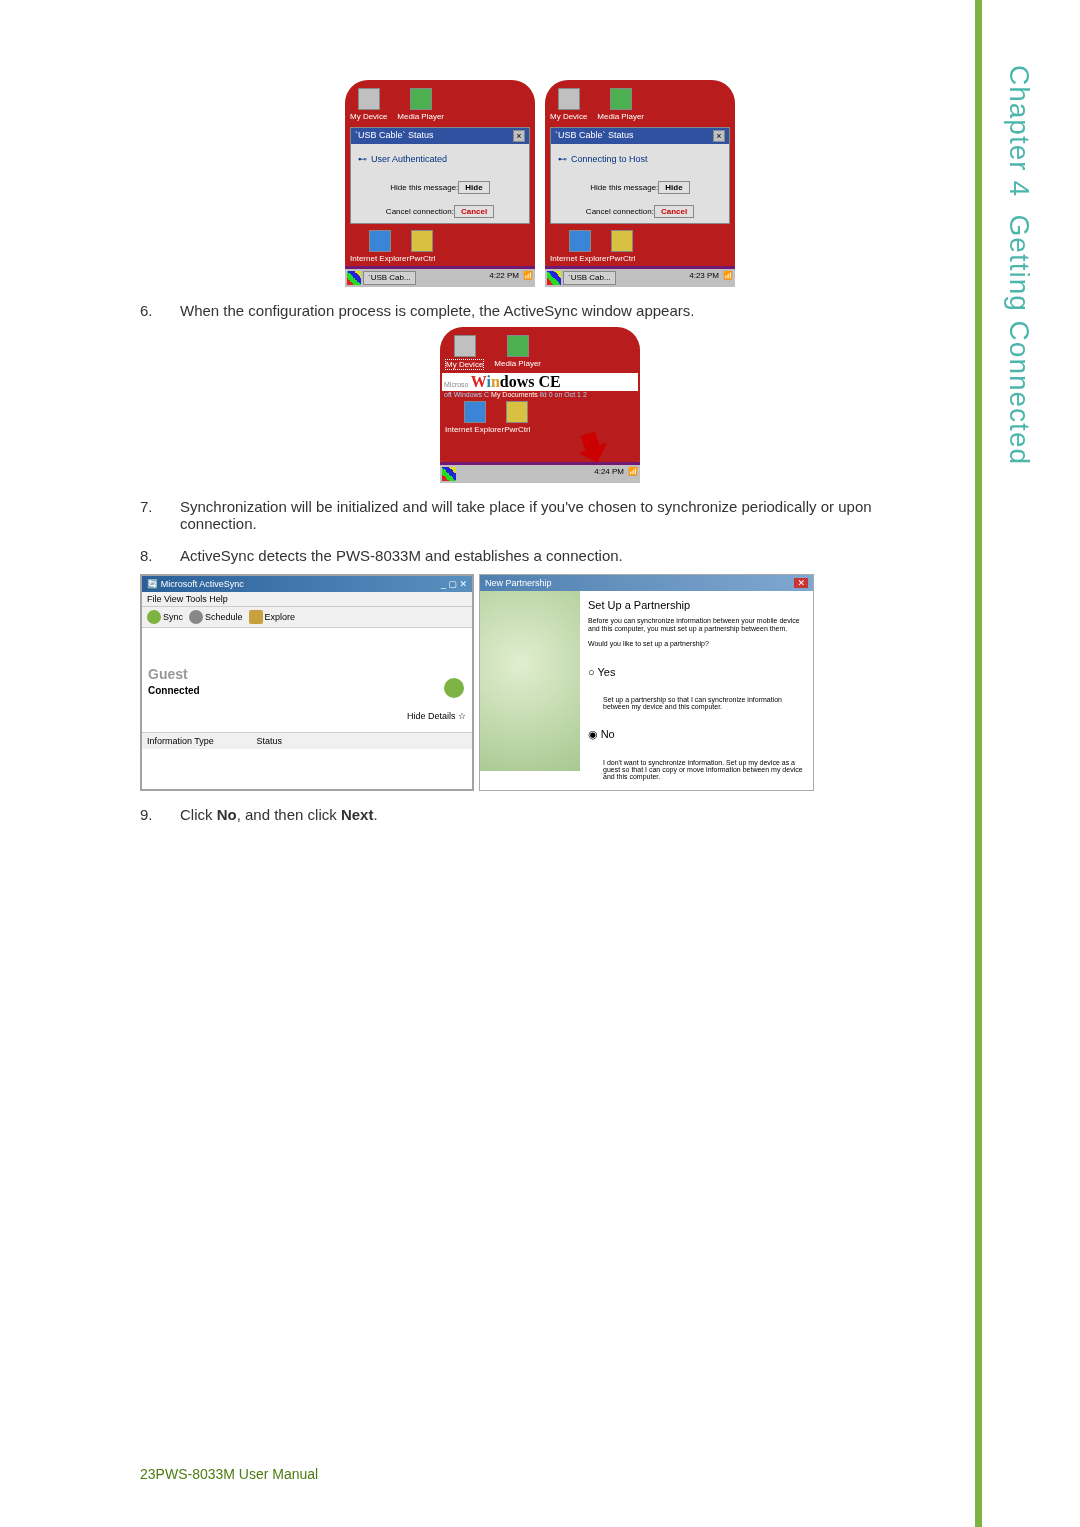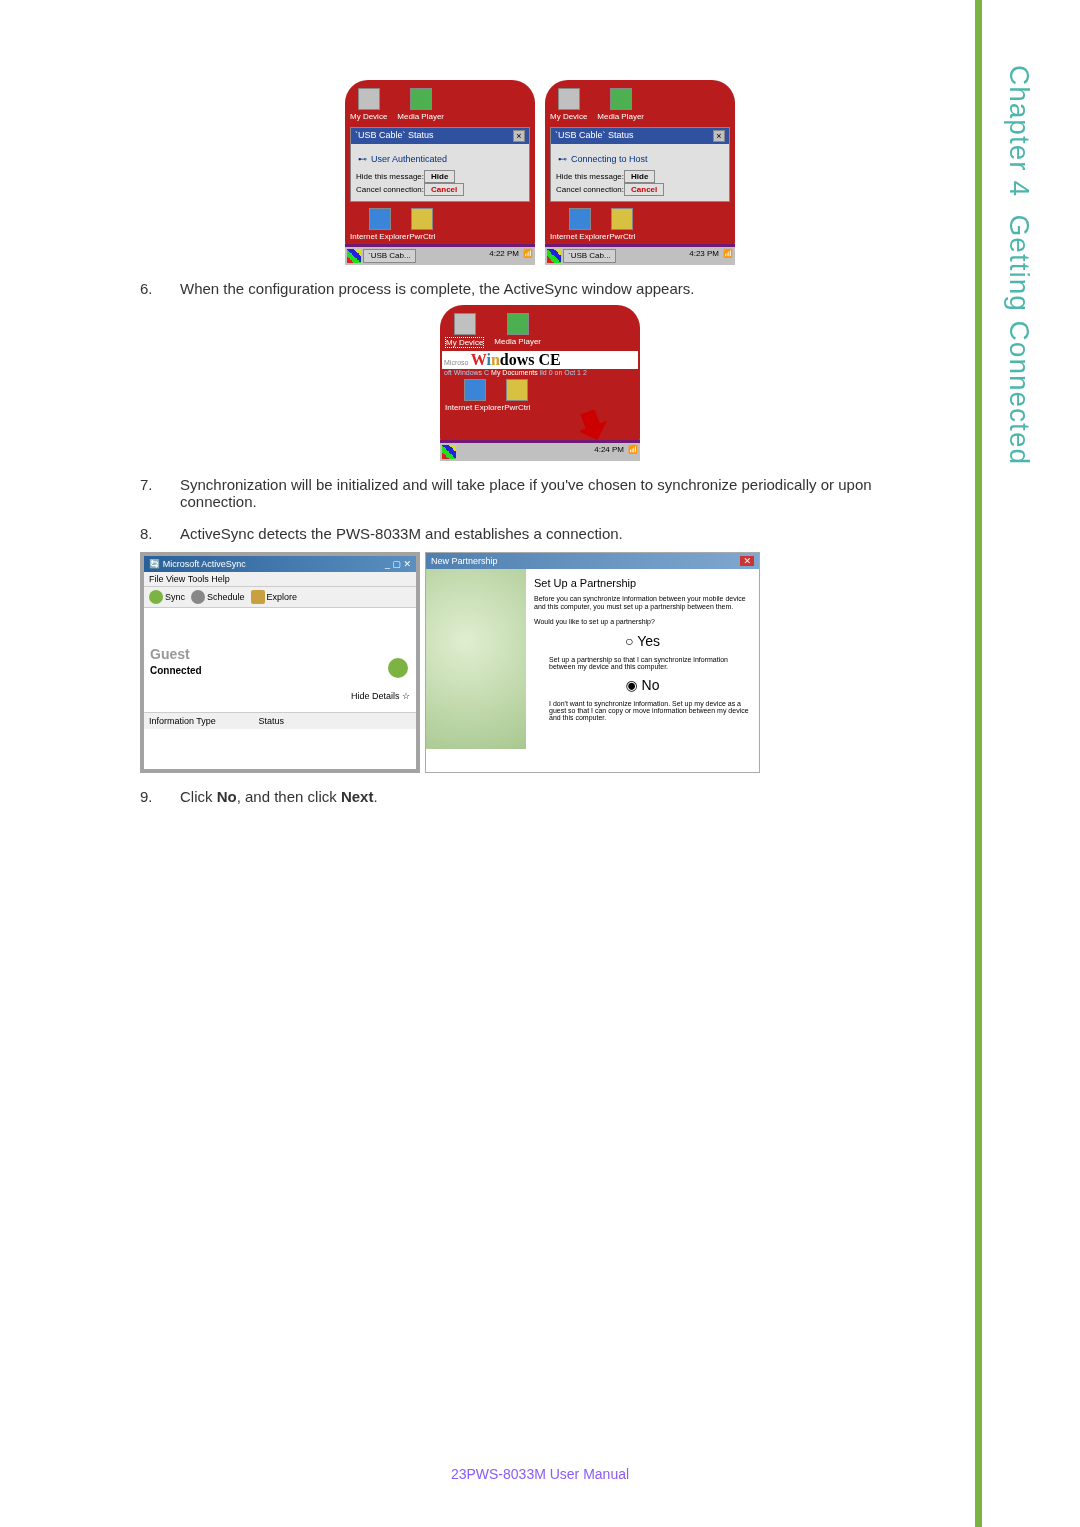--- a/index.html
+++ b/index.html
@@ -103,9 +103,9 @@
     }
     .status-row {
       display: flex;
-      justify-content: flex-start;
+      justify-content: center;
       align-items: center;
-      margin-top: 0;
+      margin-top: 11px;
       font-size: 8px;
     }
     .status-row button {

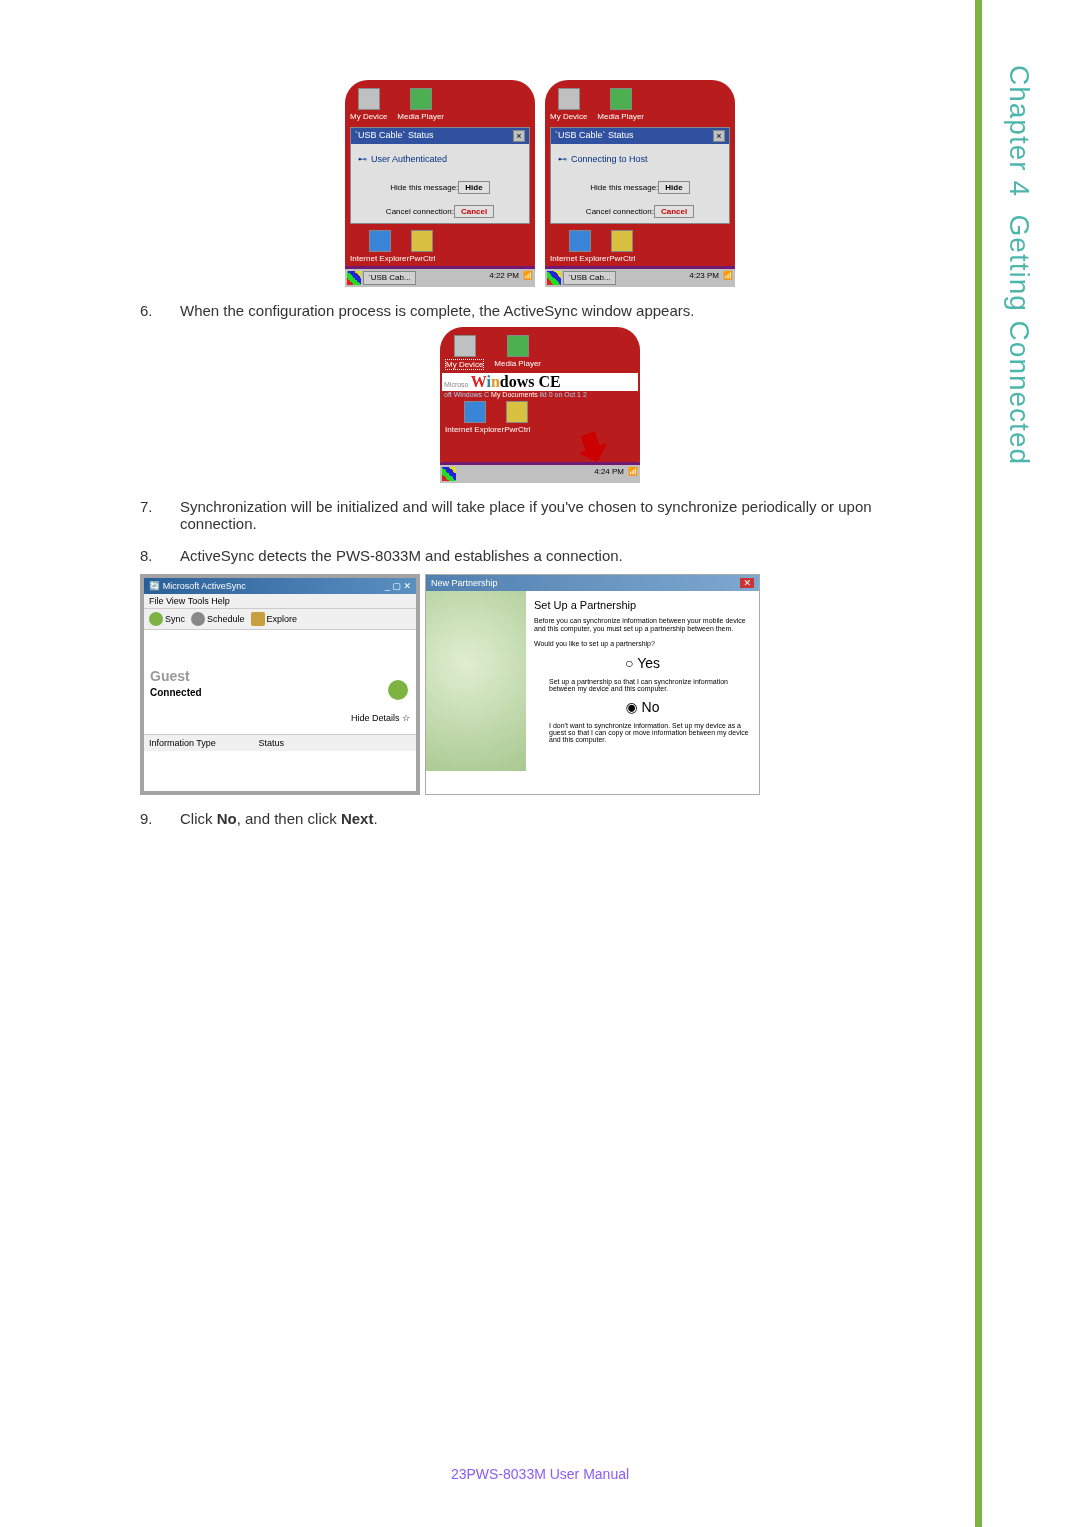--- a/index.html
+++ b/index.html
@@ -159,9 +159,9 @@
       margin: 10px 0;
     }
     .activesync-window {
-      border: 4px solid #a3a3a3;
-      font-size: 9px;
-      width: 280px;
+      border: 2px solid #a3a3a3;
+      font-size: 9px;
+      width: 334px;
     }
     .as-title {
       background: linear-gradient(to right, #2a6099, #5a90c0);

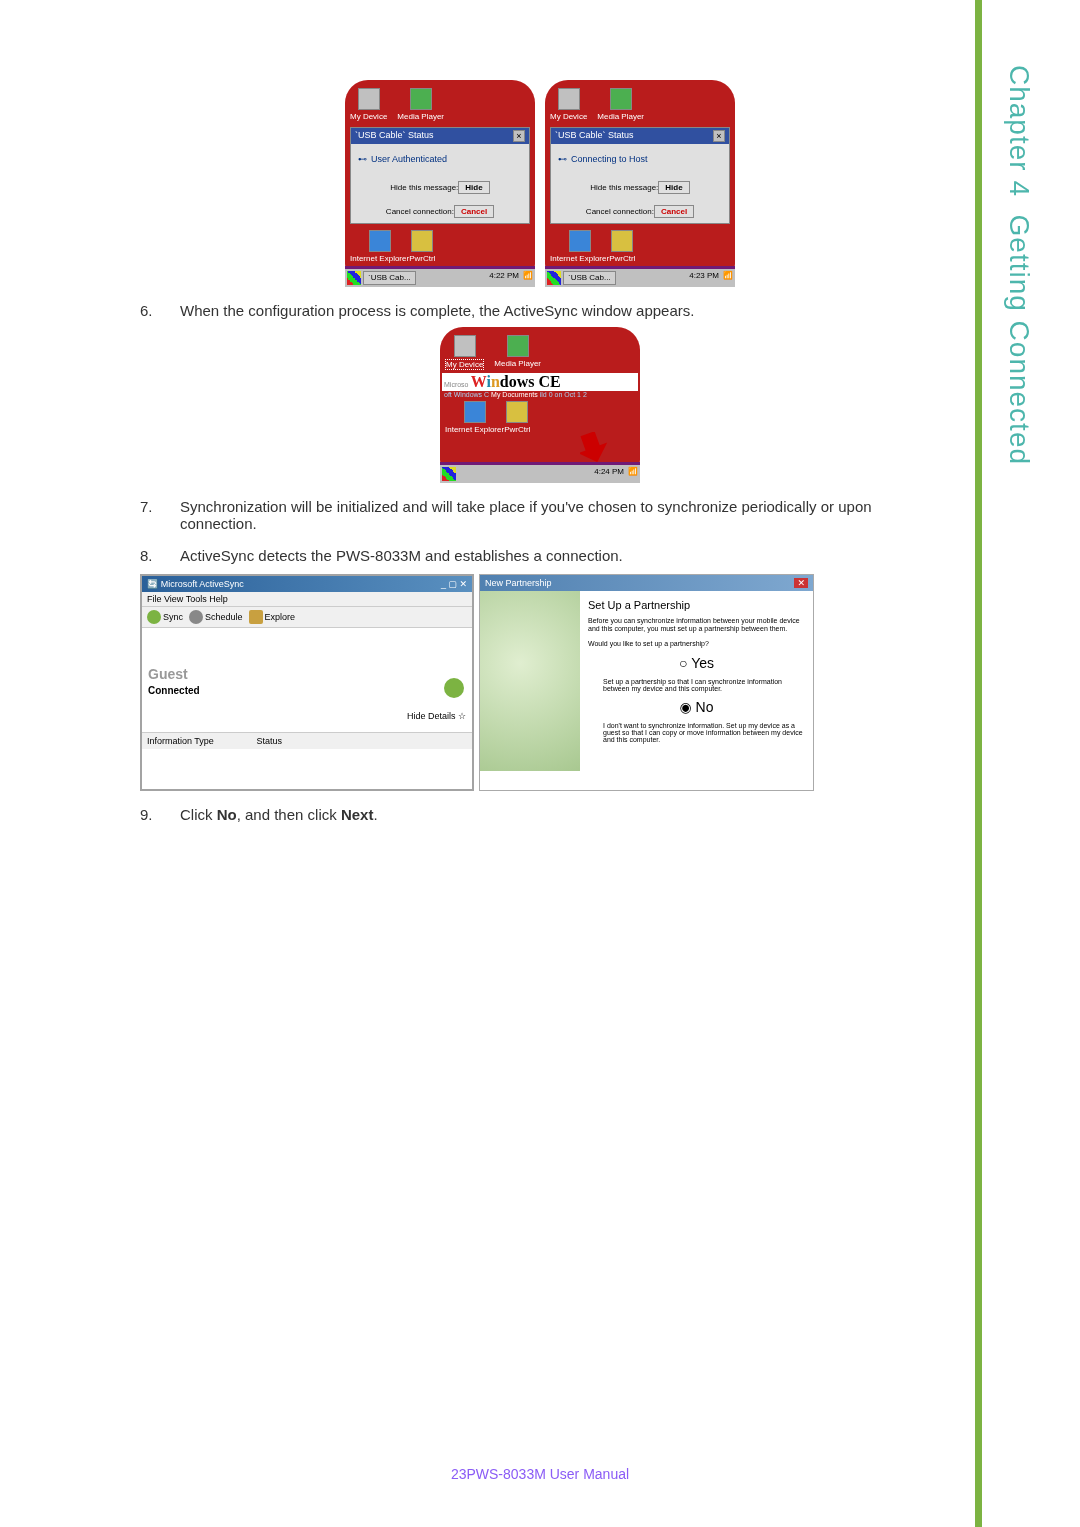--- a/index.html
+++ b/index.html
@@ -255,9 +255,8 @@
       line-height: 1.2;
     }
     .pw-radio {
-      font-size: 14px;
-      margin: 7px 0;
-      text-align: center;
+      font-size: 11px;
+      margin: 18px 0;
     }
     .pw-radio-desc {
       font-size: 7px;

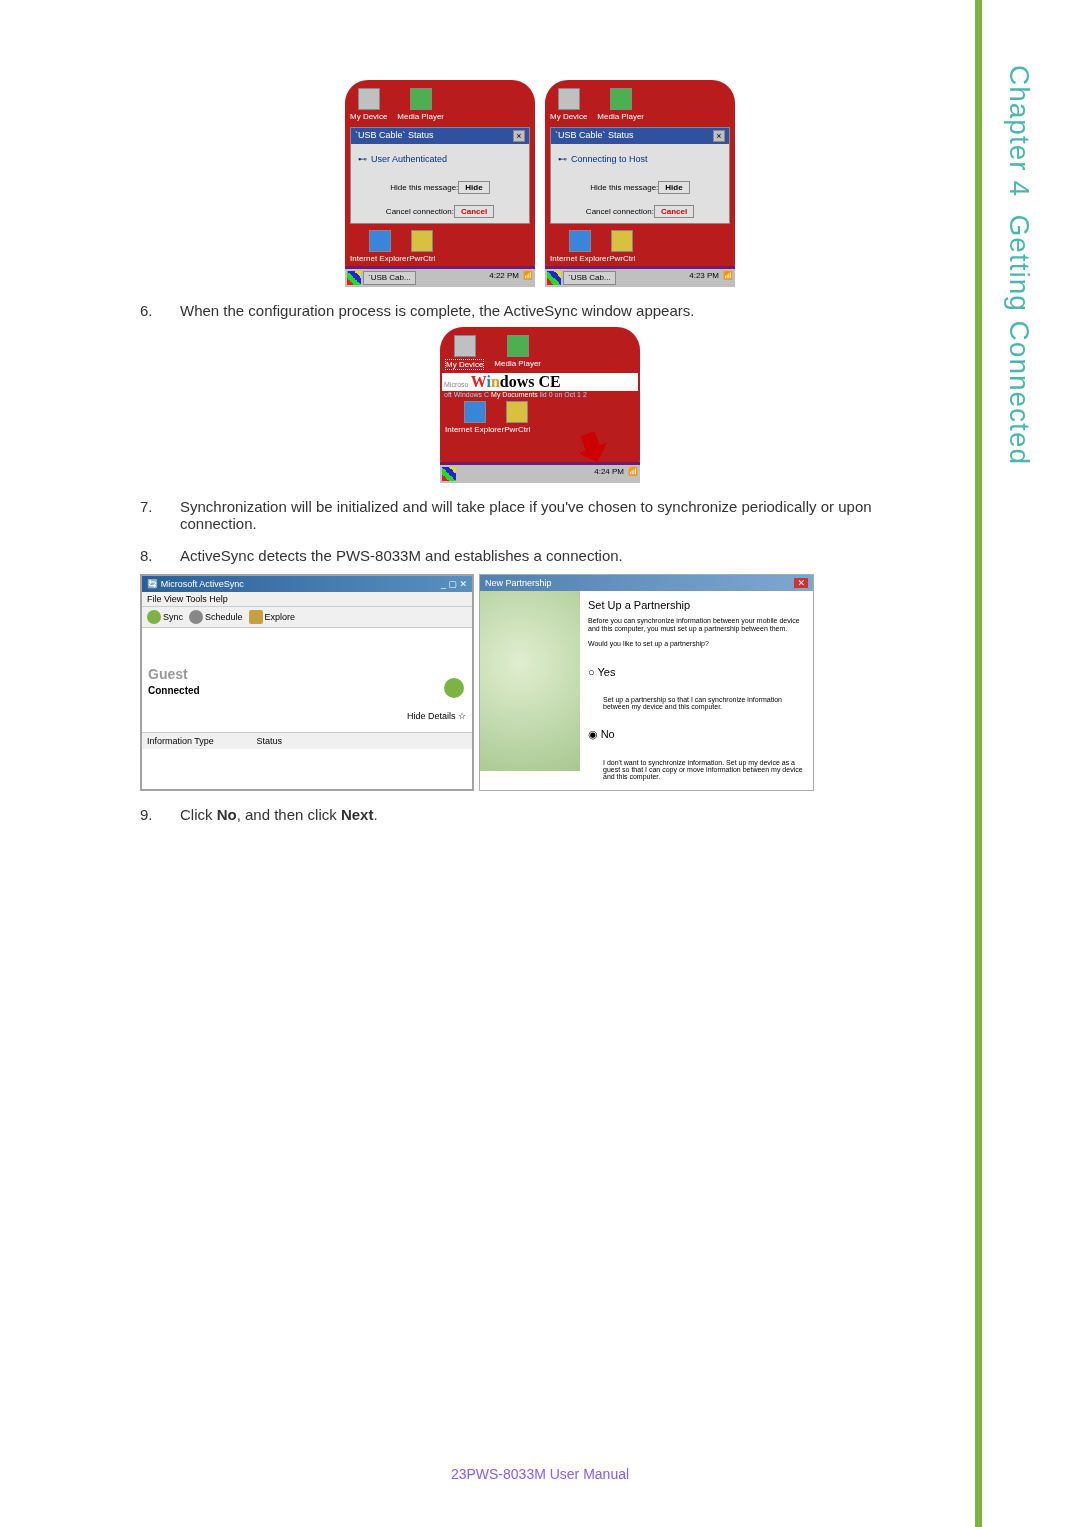--- a/index.html
+++ b/index.html
@@ -280,10 +280,10 @@
       bottom: 45px;
       width: 100%;
       display: flex;
-      justify-content: center;
+      justify-content: flex-start;
       padding: 0 140px;
       font-size: 14px;
-      color: #8b5cf6;
+      color: #4d7c0f;
     }
     .sync-icon {
       width: 20px;

